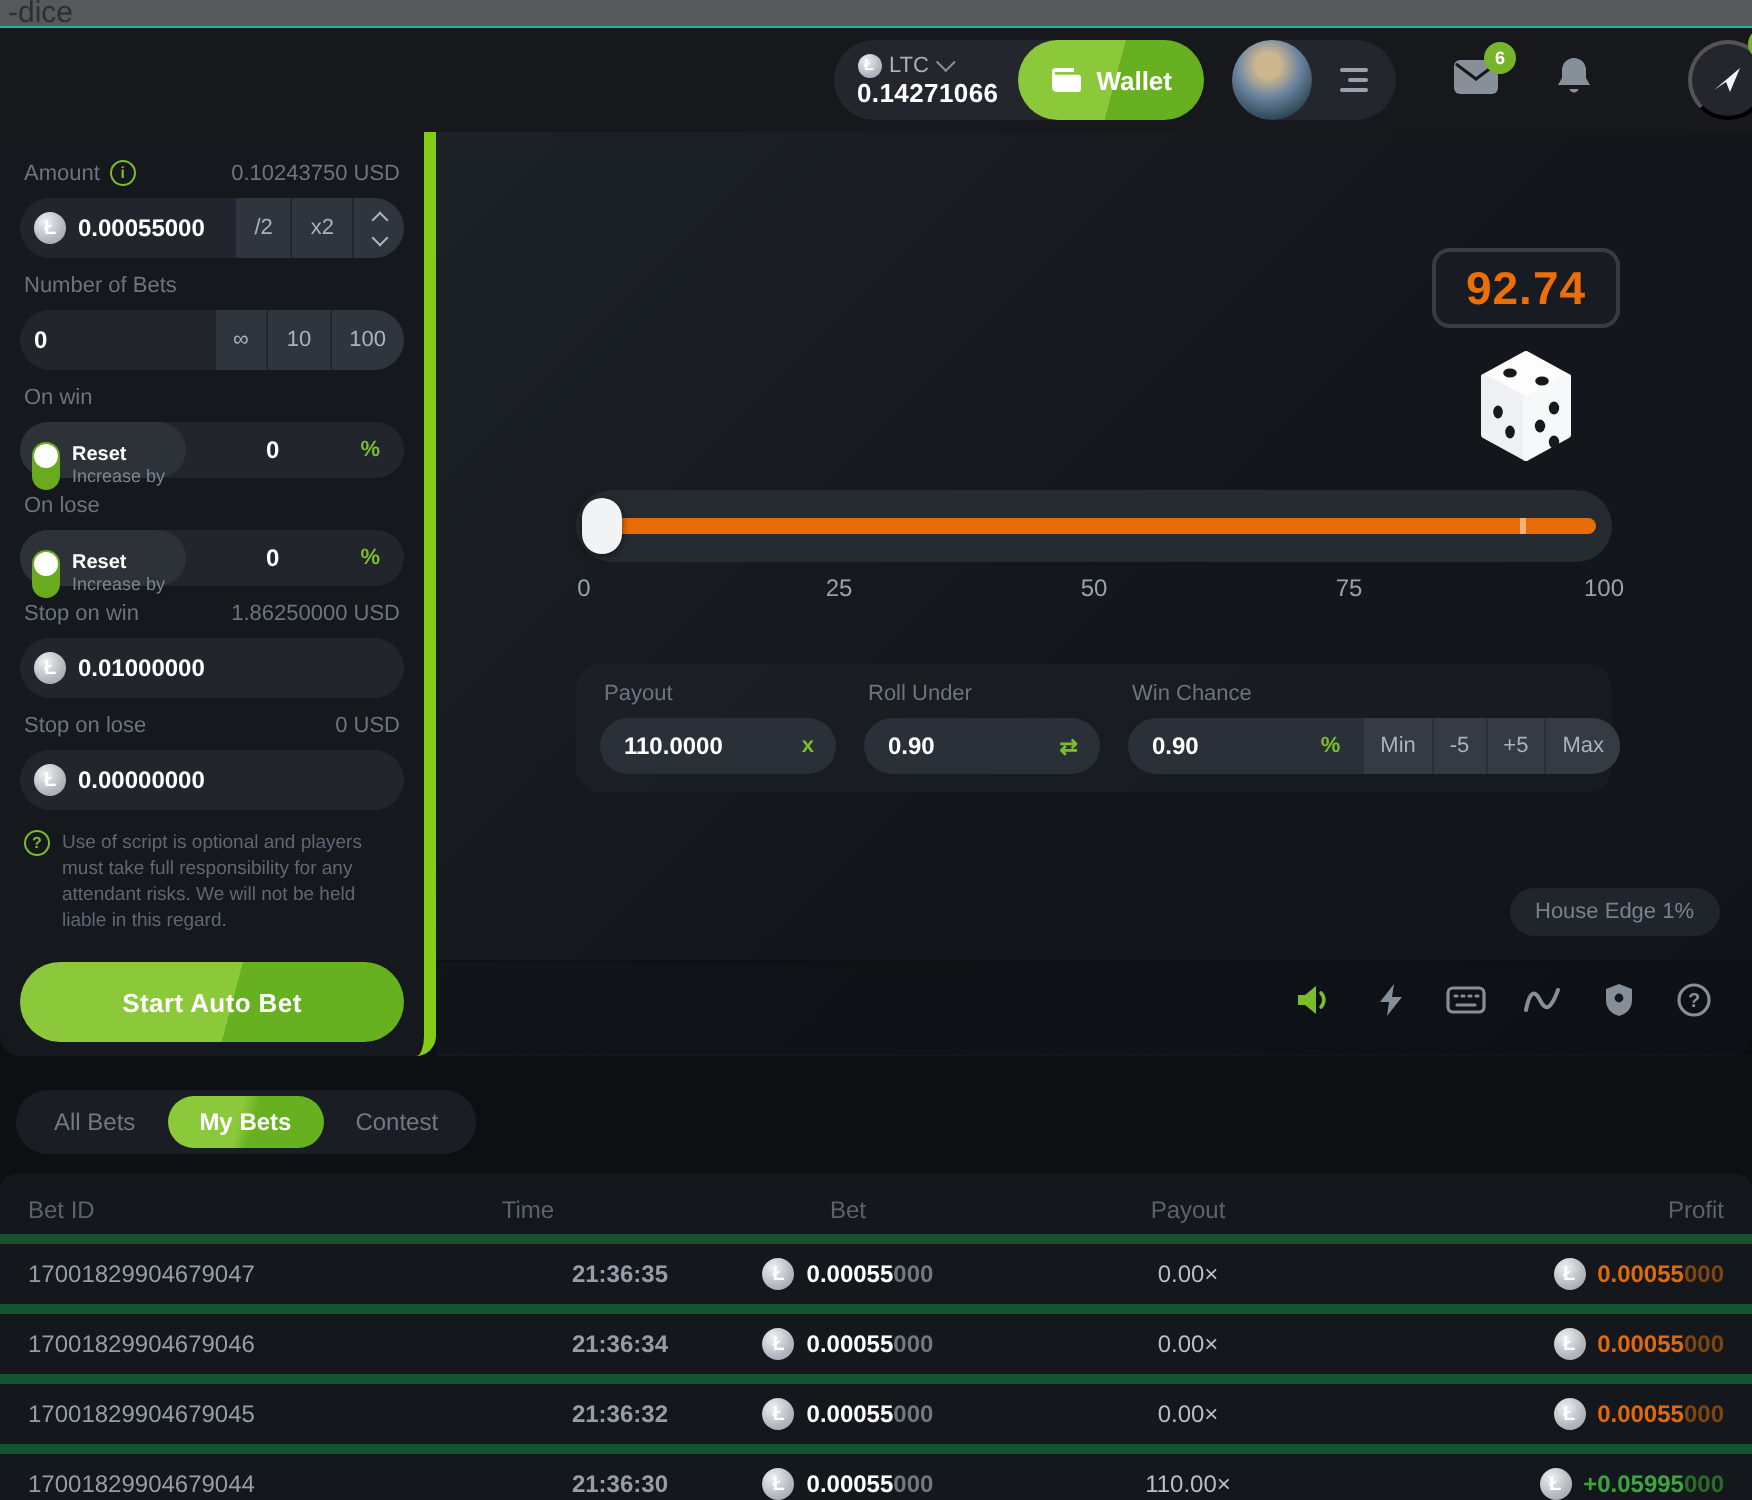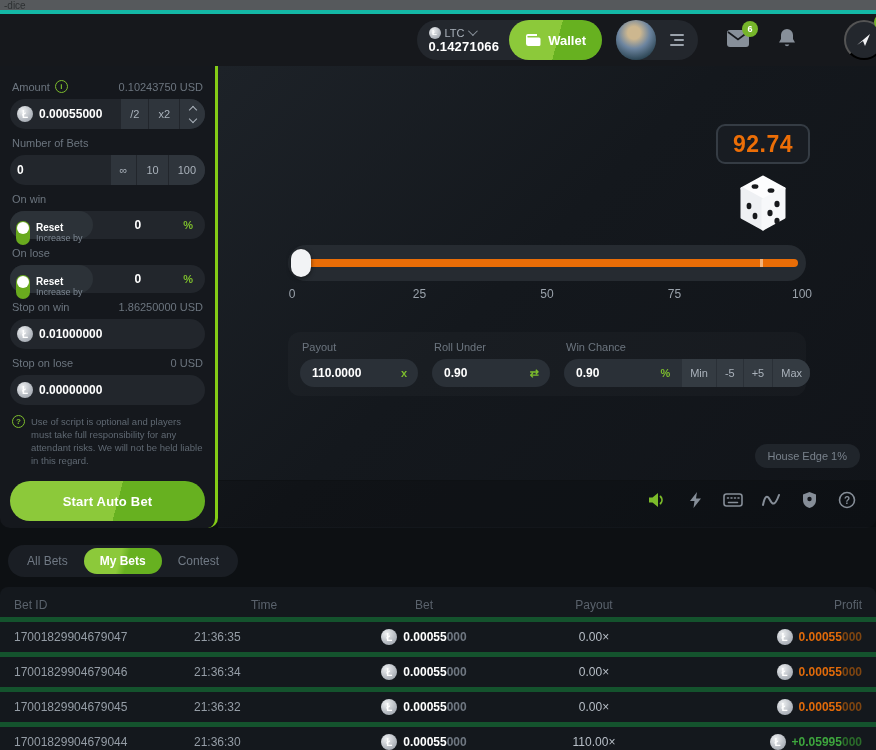--- a/index.html
+++ b/index.html
@@ -8,7 +8,7 @@
 
   
   .titlebar { height:14px; background:#56595c; display:flex; align-items:center;
-    padding-left:4px; font-size:10px; color:#2d3032; border-bottom:4px solid #14b8a6; }
+    padding-left:4px; font-size:15px; color:#2d3032; border-bottom:1px solid #14b8a6; }
 
   
   .navbar { height:52px; background:#16181c; display:flex; align-items:center;

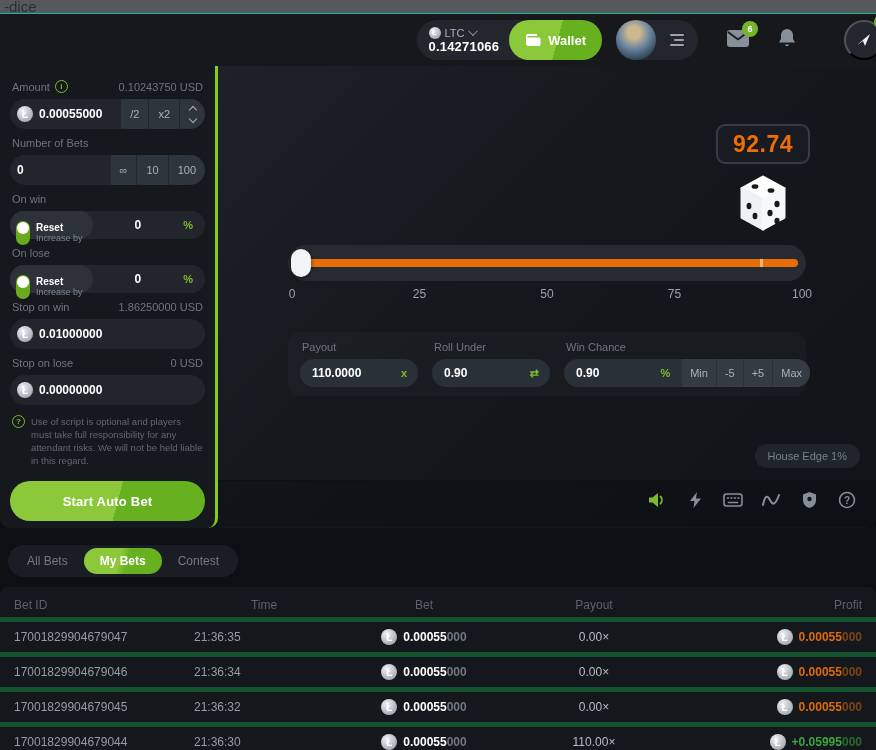--- a/index.html
+++ b/index.html
@@ -42,7 +42,7 @@
 
   
   .card { display:flex; height:462px; }
-  .bet-panel { width:218px; background:#15181d; border-right:3px solid #84cc16;
+  .bet-panel { width:218px; background:#15181d; border-right:6px solid #84cc16;
     padding:9px 10px; border-radius:0 0 10px 10px; }
   .lbl-row { display:flex; justify-content:space-between; align-items:center; margin:5px 2px 6px; }
   .lbl { font-size:11px; color:#6c757f; display:flex; align-items:center; gap:5px; }

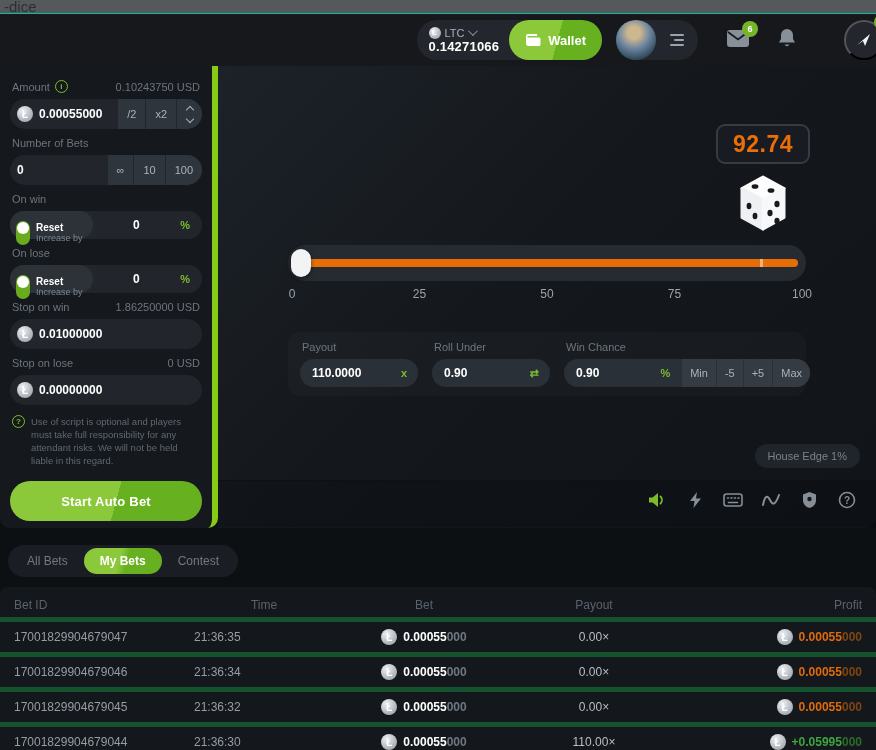--- a/index.html
+++ b/index.html
@@ -123,7 +123,7 @@
   .trow.head { height:30px; font-size:12px; color:#5a626c; padding-top:6px; }
   .trow + .trow { border-top:5px solid #14532d; }
   .c-id { color:#959da6; }
-  .c-time { text-align:left; color:#959da6; }
+  .c-time { text-align:right; color:#959da6;font-weight:bold; }
   .c-bet { display:flex; justify-content:center; align-items:center; gap:6px; }
   .c-pay { text-align:center; color:#b8bfc7; }
   .c-profit { display:flex; justify-content:flex-end; align-items:center; gap:6px; }

